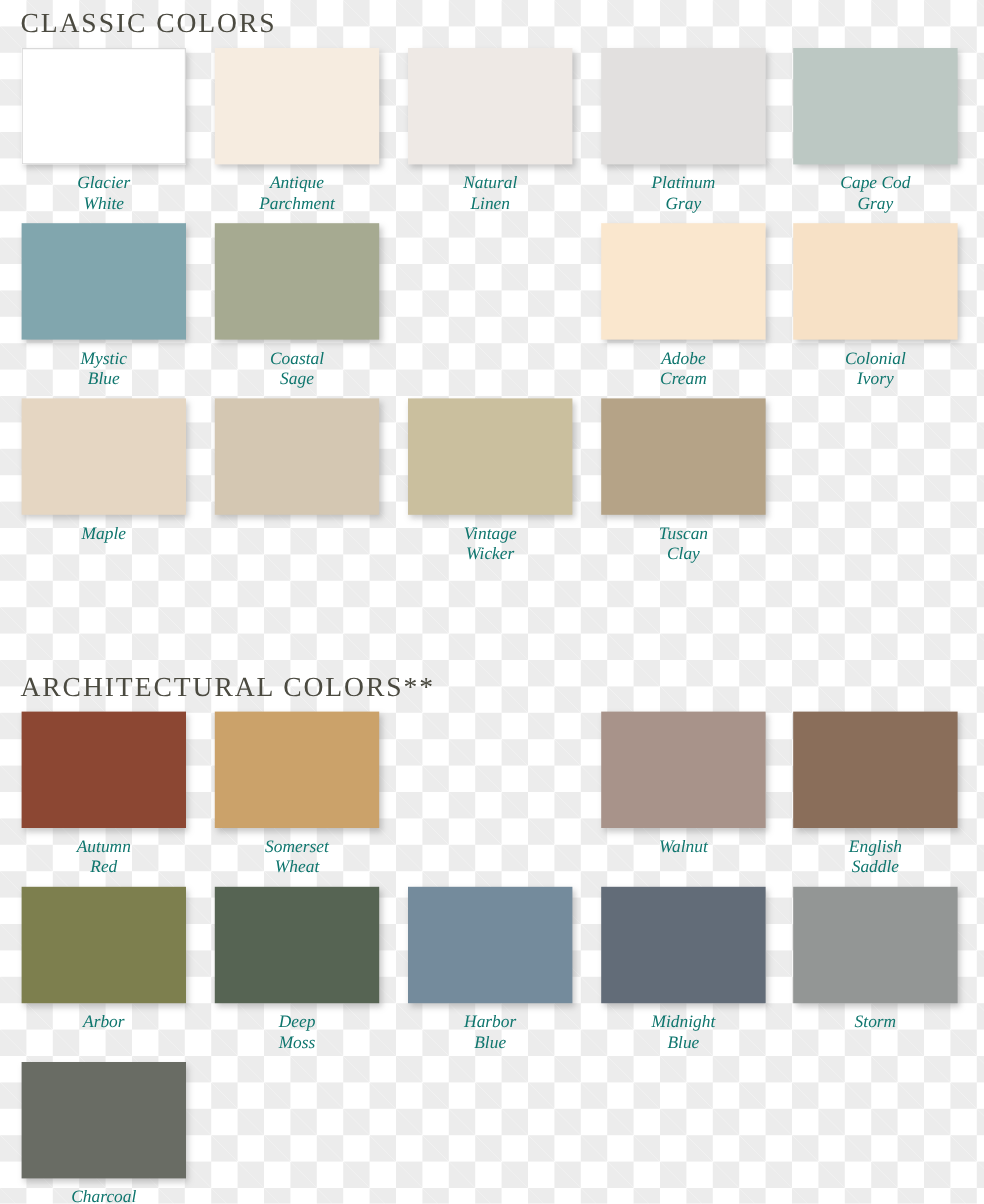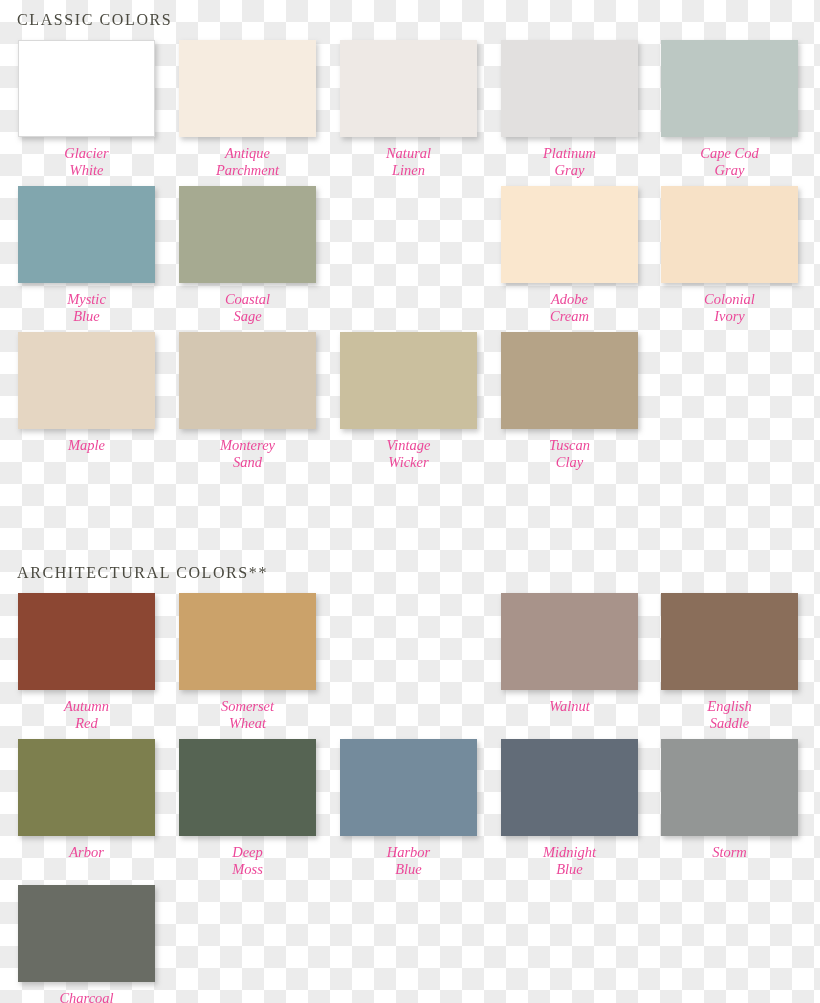--- a/index.html
+++ b/index.html
@@ -43,7 +43,7 @@
     margin: 0;
     padding: 0 0 0 17px;
     font-family: "Liberation Serif", "DejaVu Serif", serif;
-    font-size: 16px;
+    font-size: 23px;
     font-weight: normal;
     letter-spacing: 1.6px;
     color: #4b4a40;

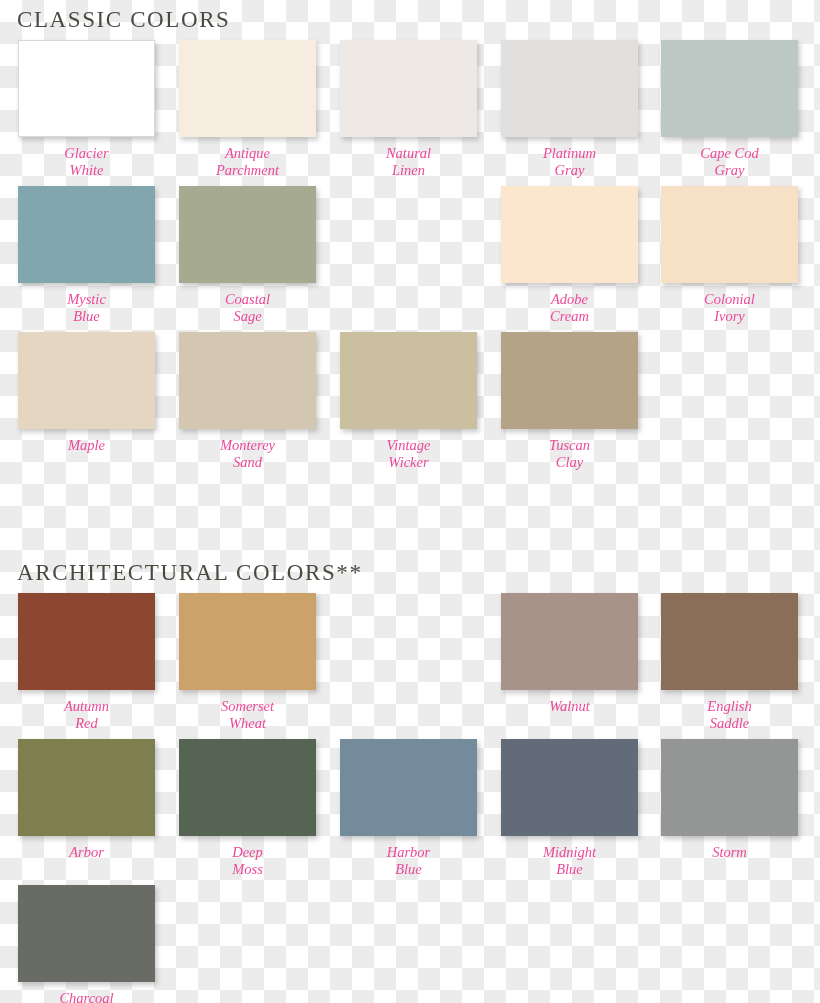--- a/index.html
+++ b/index.html
@@ -95,7 +95,7 @@
     font-style: italic;
     font-size: 14.5px;
     line-height: 16.5px;
-    color: #ec4899;
+    color: #0f766e;
     white-space: pre-line;
   }
 </style>

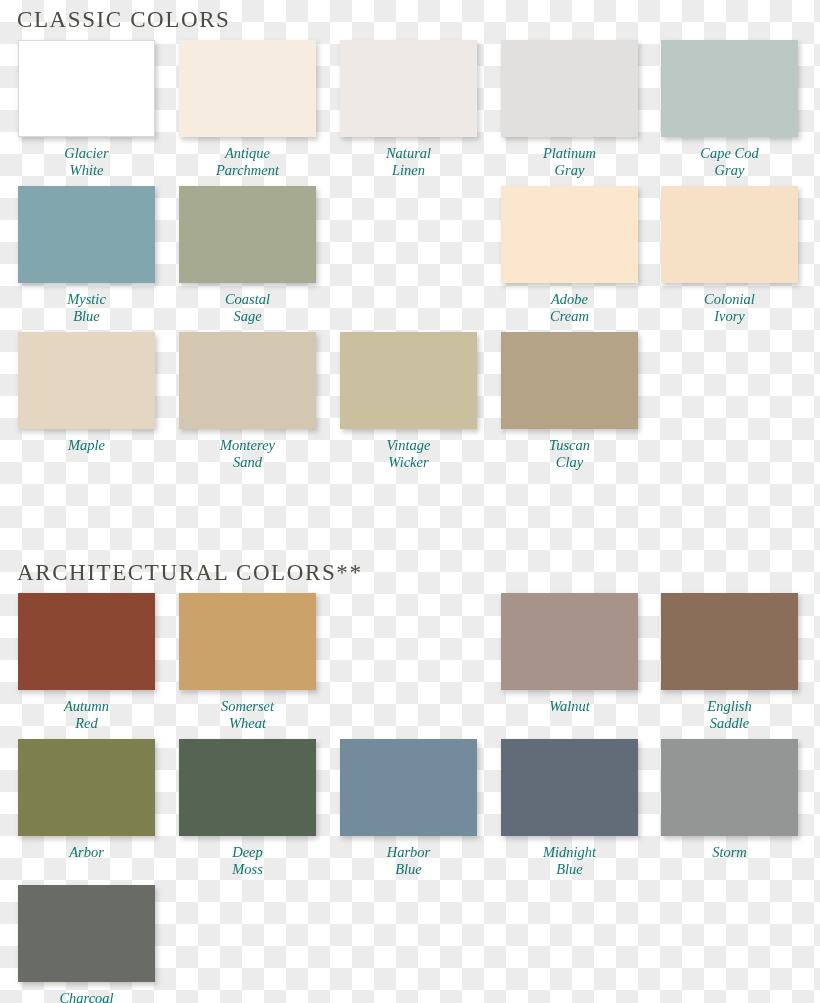--- a/index.html
+++ b/index.html
@@ -166,8 +166,6 @@
         </div>
         <div class="swatch-cell" data-col="1">
           <div class="swatch-chip" style="background-color: rgb(212, 199, 178);"></div>
-          <div class="swatch-label">Monterey
-Sand</div>
         </div>
         <div class="swatch-cell" data-col="2">
           <div class="swatch-chip" style="background-color: rgb(202, 191, 158);"></div>

